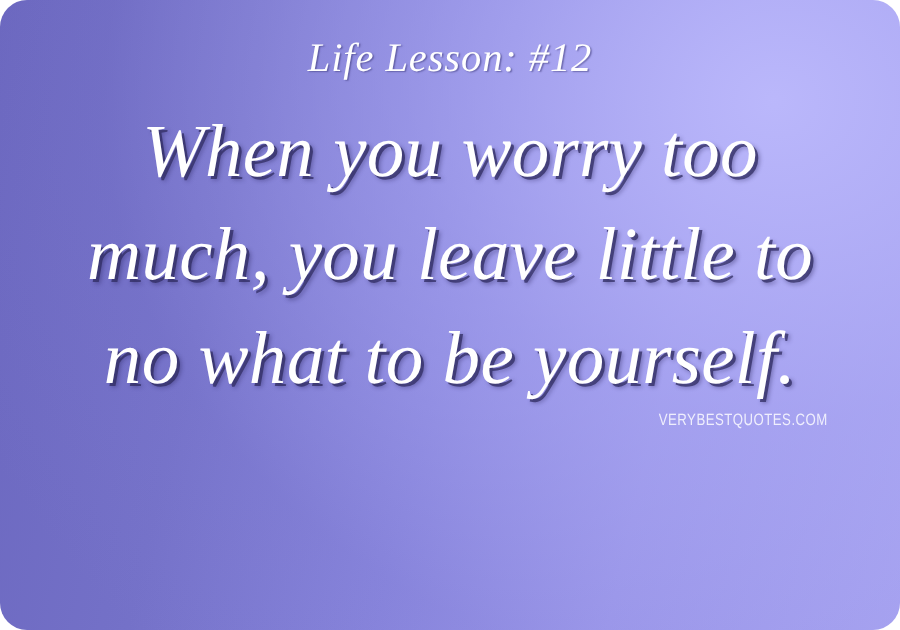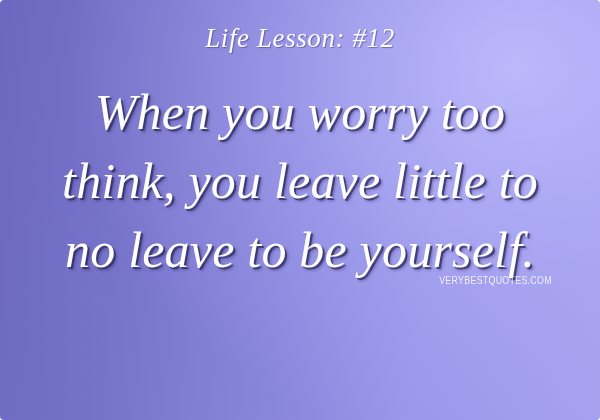--- a/index.html
+++ b/index.html
@@ -19,7 +19,7 @@
     width: 600px;
     height: 420px;
     box-sizing: border-box;
-    border-radius: 4px;
+    border-radius: 18px;
     overflow: hidden;
     background:
       radial-gradient(120% 150% at 86% 16%,

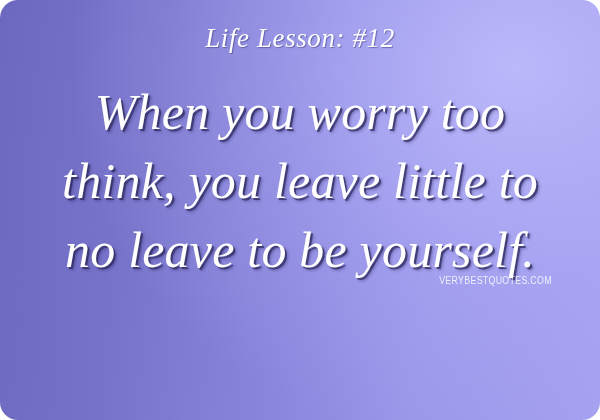--- a/index.html
+++ b/index.html
@@ -53,7 +53,7 @@
 
   
   #quote-body {
-    margin-top: 24px;
+    margin-top: 12px;
     width: 100%;
     text-align: center;
     user-select: none;

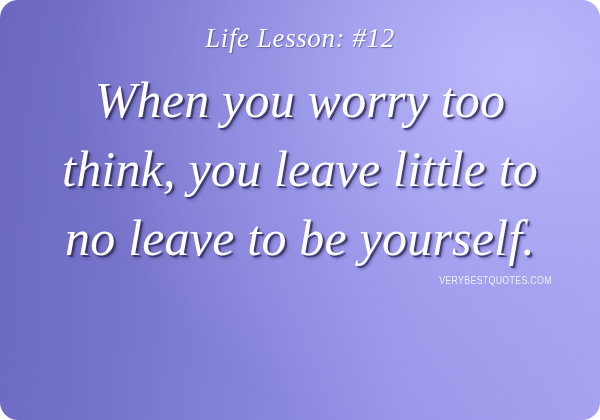--- a/index.html
+++ b/index.html
@@ -96,7 +96,7 @@
 
   <div id="quote-body">
     <div class="quote-line">When you worry too</div>
-    <div class="quote-line">think, you leave little to</div>
+    <div class="quote-line">much, you leave little to</div>
     <div class="quote-line">no leave to be yourself.</div>
   </div>
 

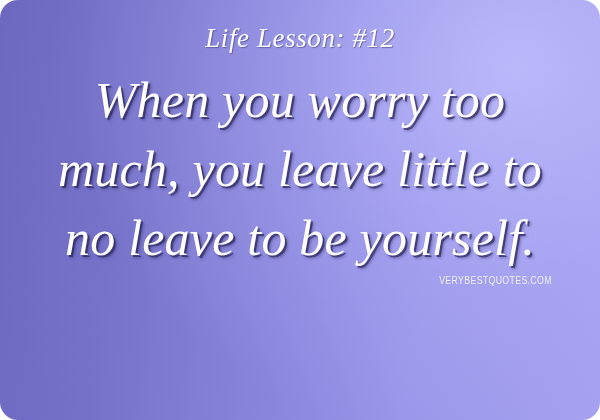--- a/index.html
+++ b/index.html
@@ -97,7 +97,7 @@
   <div id="quote-body">
     <div class="quote-line">When you worry too</div>
     <div class="quote-line">much, you leave little to</div>
-    <div class="quote-line">no leave to be yourself.</div>
+    <div class="quote-line">no what to be yourself.</div>
   </div>
 
   <div id="watermark">VERYBESTQUOTES.COM</div>

